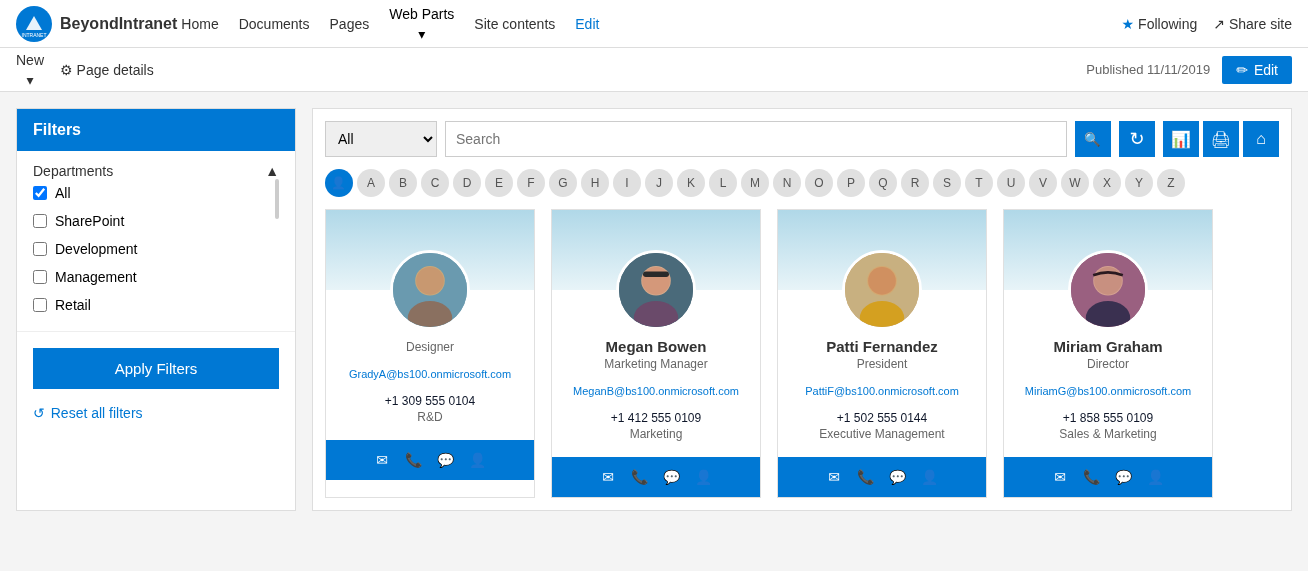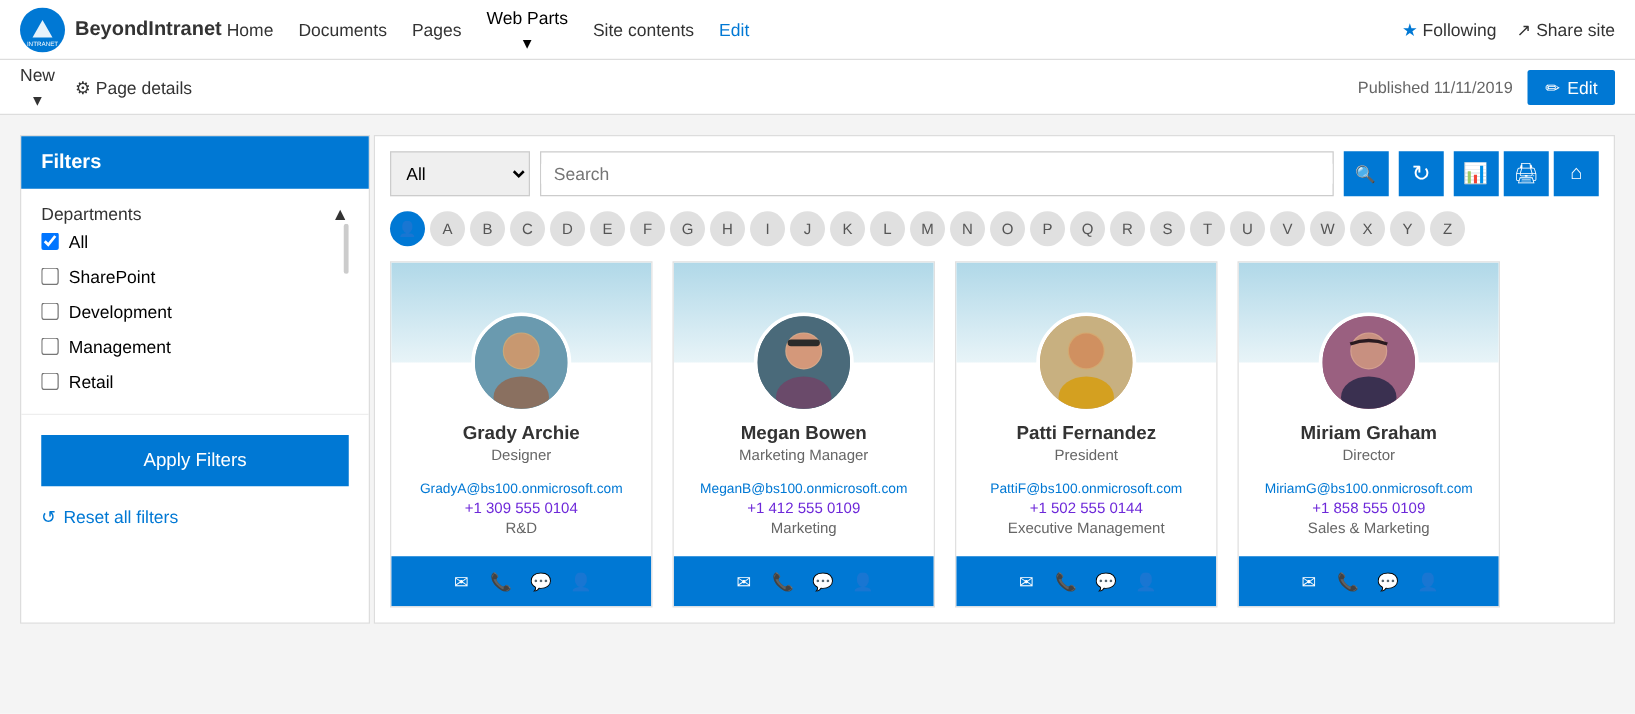--- a/index.html
+++ b/index.html
@@ -119,7 +119,7 @@
     .main-content {
       display: flex;
       padding: 16px;
-      gap: 3px;
+      gap: 16px;
       background: #f4f4f4;
     }
 

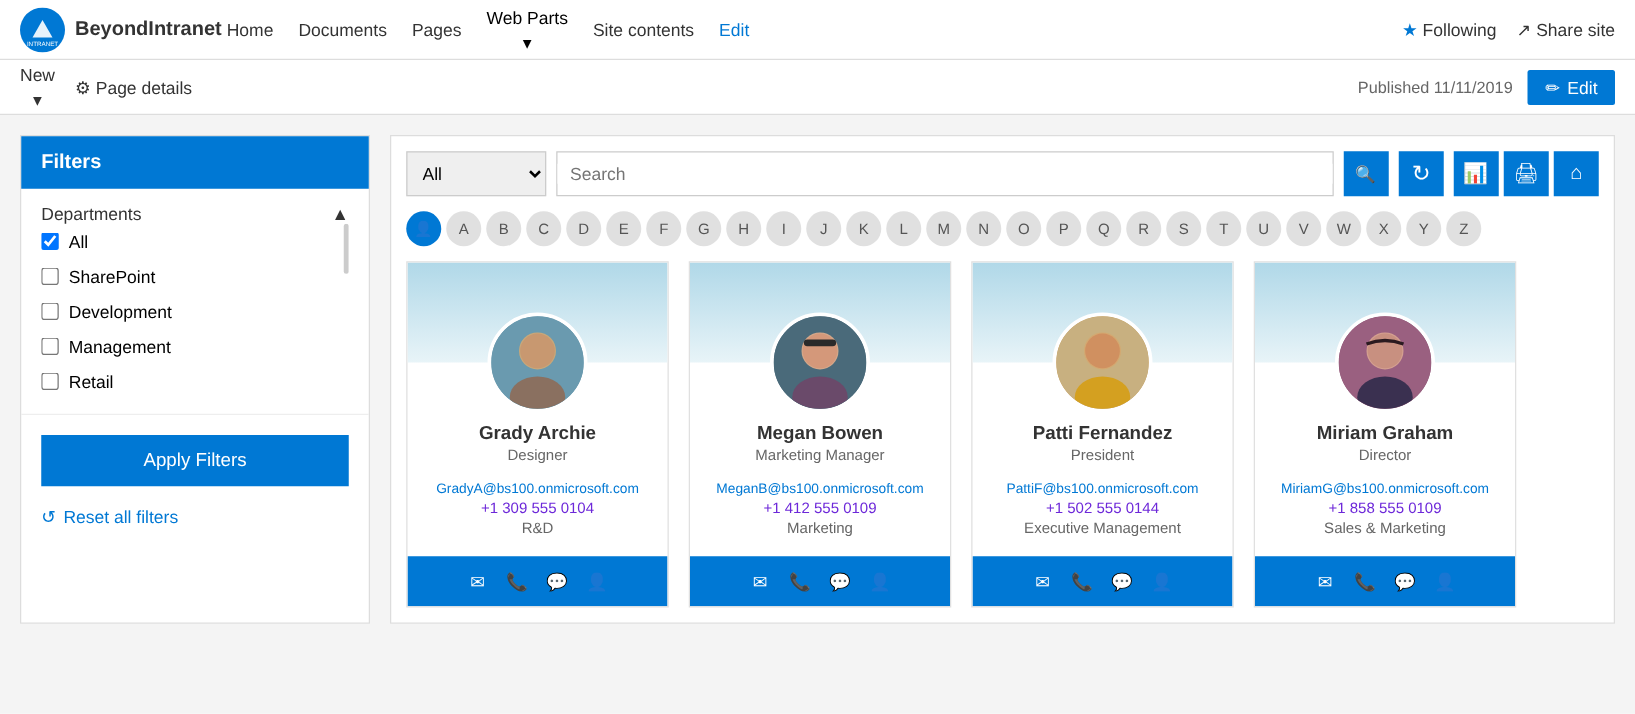--- a/index.html
+++ b/index.html
@@ -567,7 +567,6 @@
           </div>
         </div>
         <div class="person-info">
-          <div class="person-name">Grady Archie</div>
           <div class="person-title">Designer</div>
           <div class="person-email">GradyA@bs100.onmicrosoft.com</div>
           <div class="person-phone">+1 309 555 0104</div>

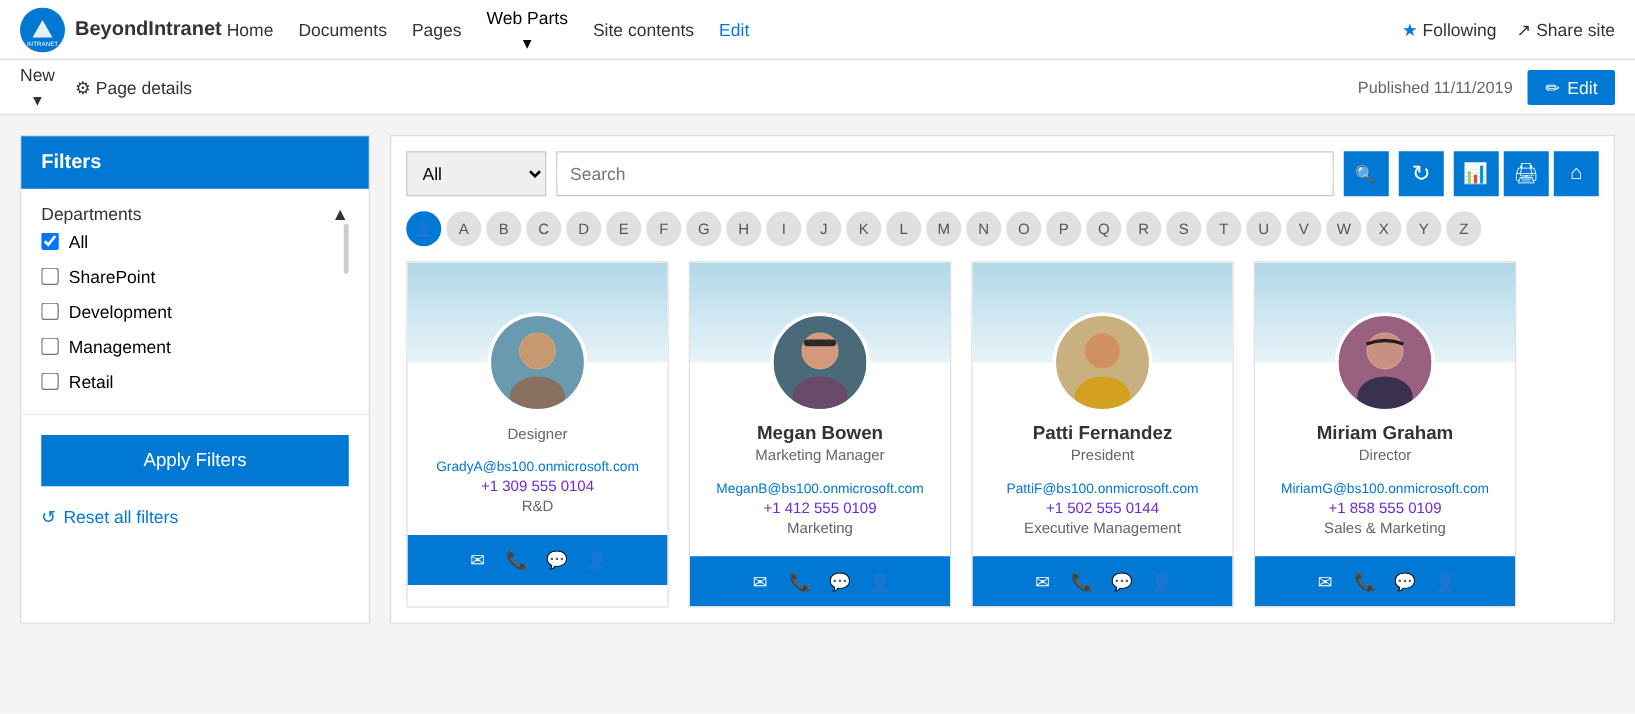--- a/index.html
+++ b/index.html
@@ -348,8 +348,8 @@
     }
     .person-phone {
       font-size: 12px;
-      color: #6d28d9;
-      margin-top: 2px;
+      color: #0f172a;
+      margin-top: 14px;
     }
     .person-dept {
       font-size: 12px;

